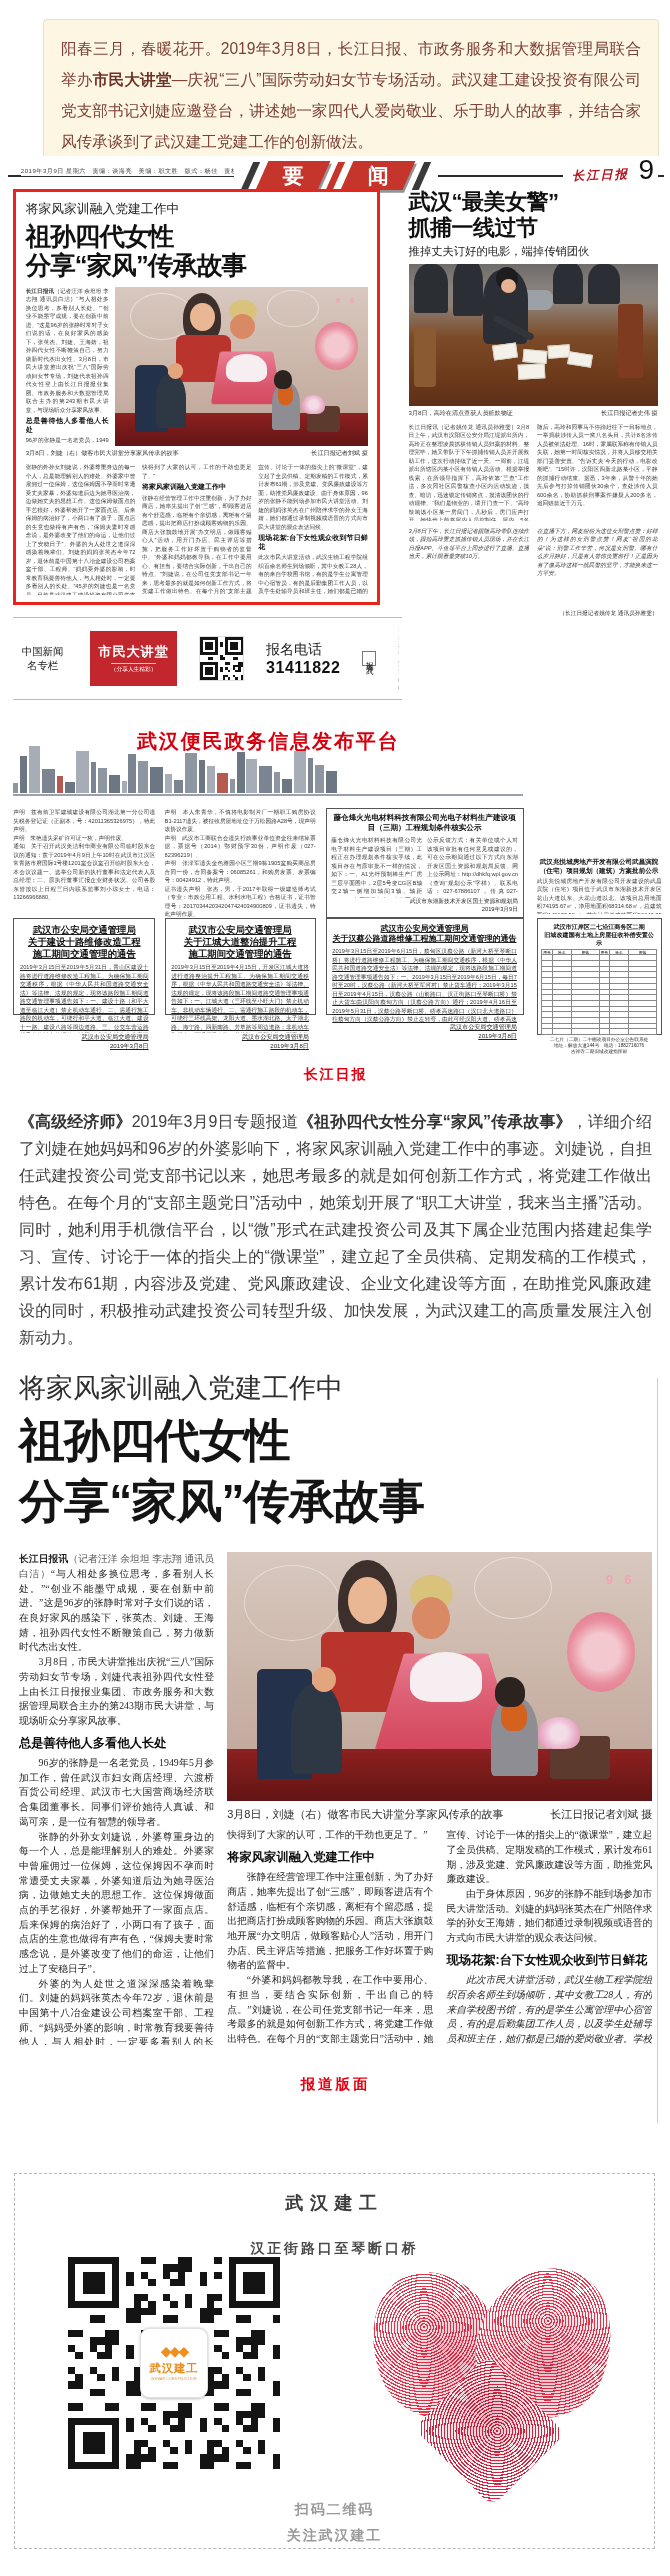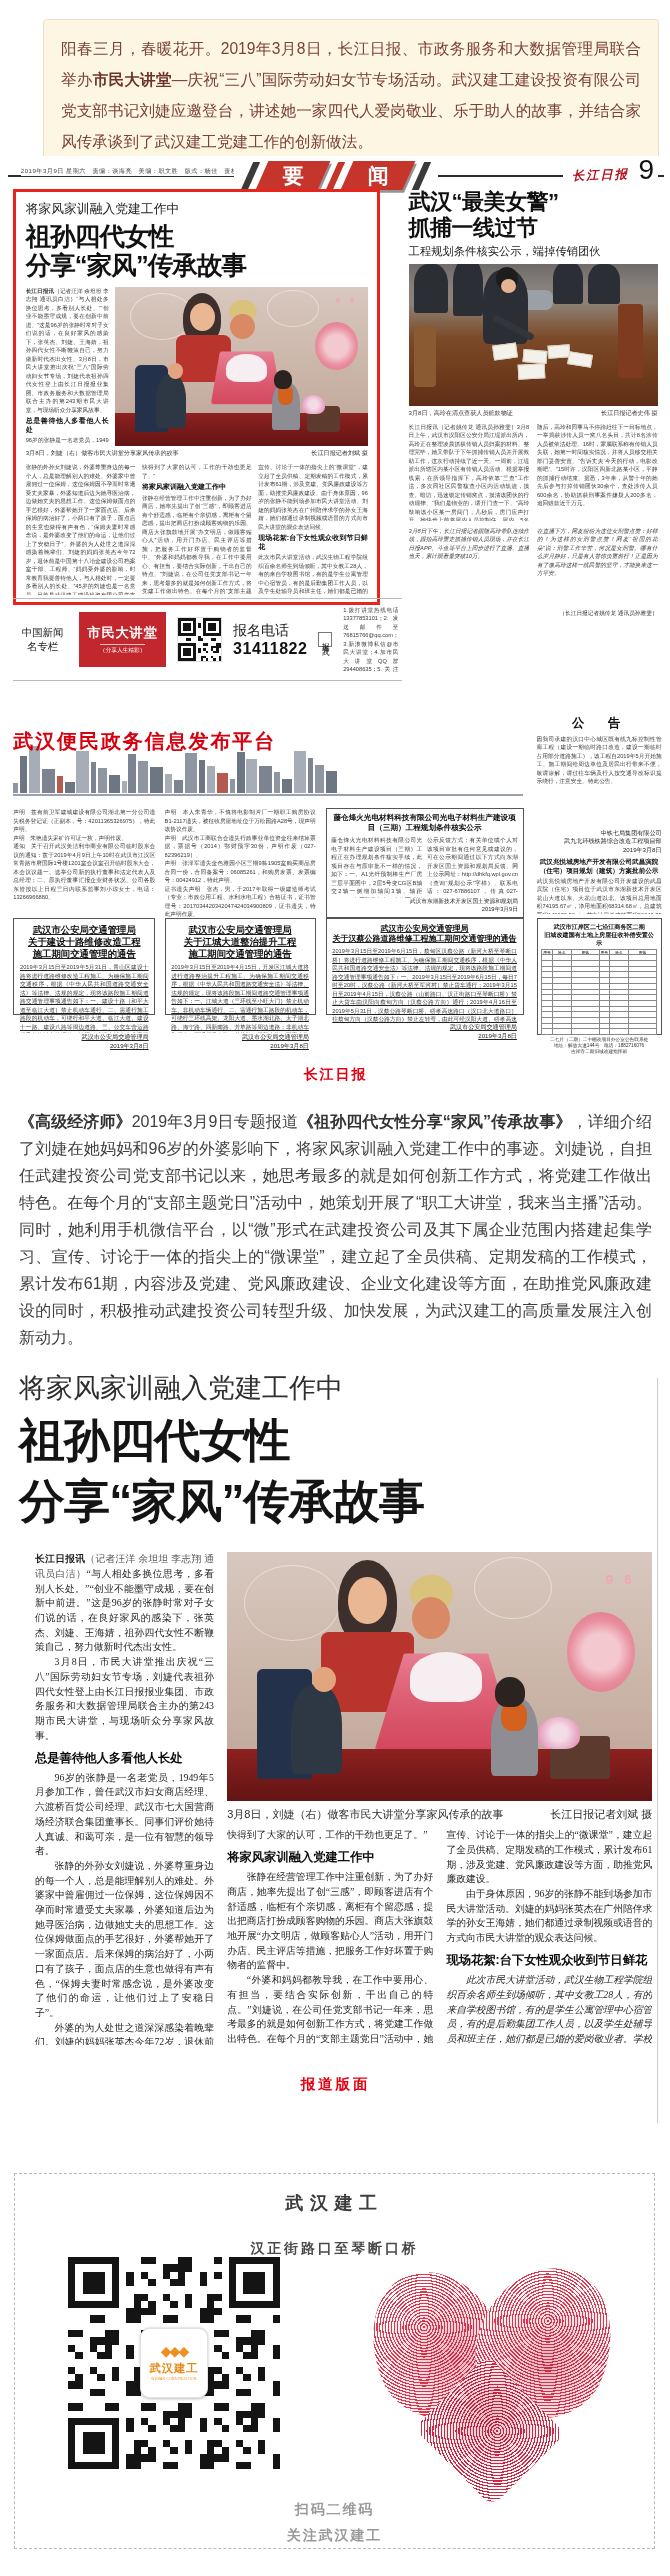--- a/index.html
+++ b/index.html
@@ -277,7 +277,7 @@
     <div class="abs np-right">
       <div class="np-h2">武汉“最美女警”</div>
       <div class="np-h2">抓捕一线过节</div>
-      <div class="np-sub">工程规划条件核实公示，端掉传销团伙</div>
+      <div class="np-sub">推掉丈夫订好的电影，端掉传销团伙</div>
       <div class="pol-photo">
         <div class="polp">
           <div class="pol-fig" style="left:2%;top:0;width:14%;height:34%;"></div>

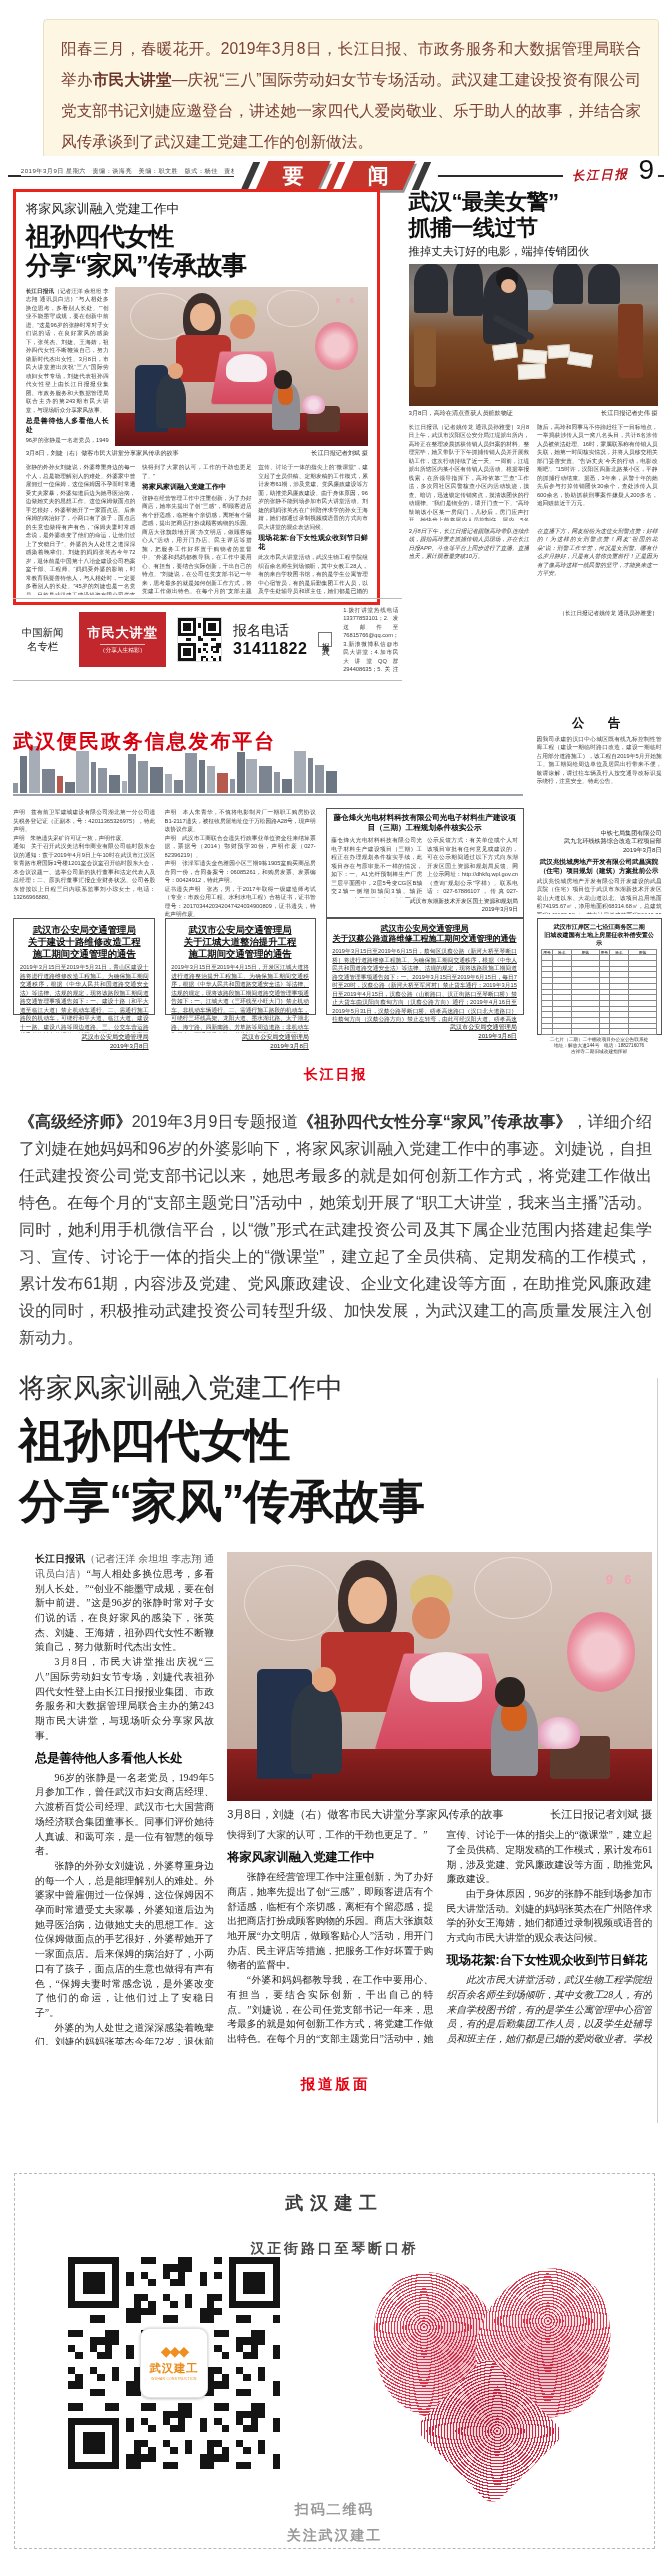--- a/index.html
+++ b/index.html
@@ -59,8 +59,8 @@
   .rs-sign{font-size:5.7px;color:#333;text-align:right;margin-top:1.9px;}
 
   
-  .promo{left:5.7px;top:442px;width:389px;height:83px;border-top:0.9px solid #bbb;border-bottom:0.9px solid #bbb;
-    display:flex;align-items:center;gap:11px;box-sizing:border-box;padding:5.7px 3.8px;}
+  .promo{left:5.7px;top:461px;width:389px;height:83px;border-top:0.9px solid #bbb;border-bottom:0.9px solid #bbb;
+    display:flex;align-items:center;gap:22px;box-sizing:border-box;padding:5.7px 3.8px;}
   .promo-col{font-size:10.4px;line-height:14px;text-align:center;color:#222;width:51px;}
   .promo-brand{width:87px;height:55px;background:#c1272d;color:#fff;display:flex;flex-direction:column;
     align-items:center;justify-content:center;flex:none;}

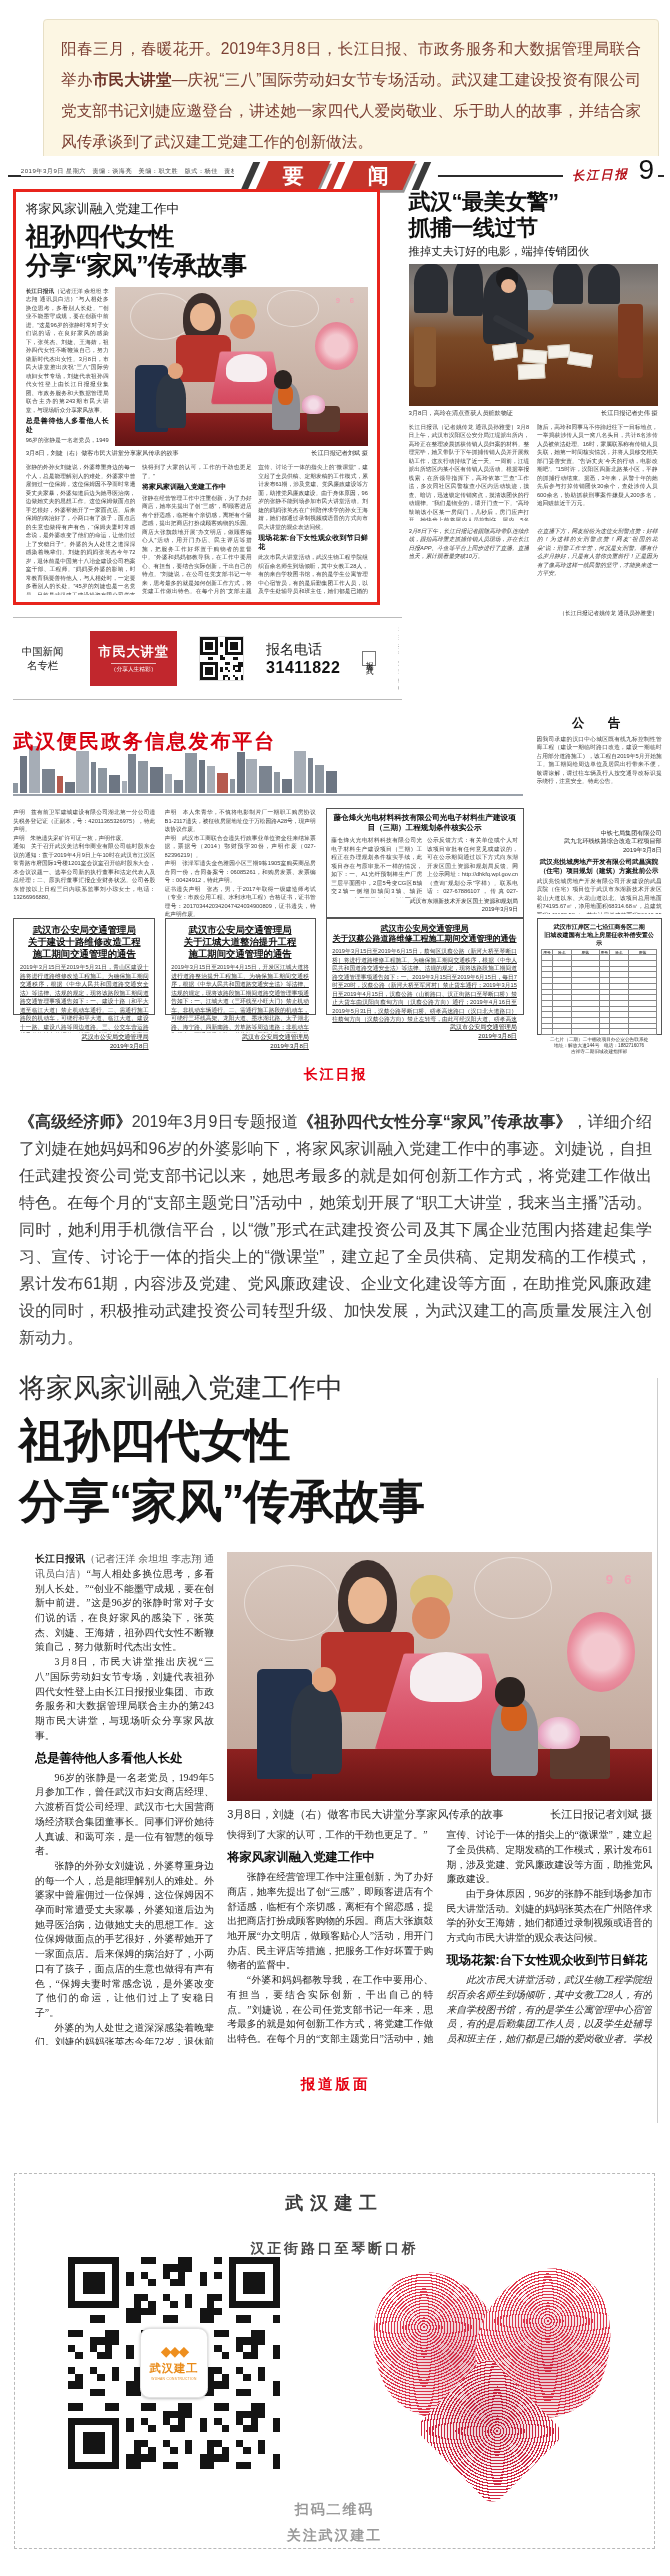--- a/index.html
+++ b/index.html
@@ -662,15 +662,6 @@
         </div>
     </div>
 
-    <div class="abs gonggao">
-      <div class="gg-title">公　告</div>
-      <div class="tiny jt" style="margin-top:2.8px;height:91px;overflow:hidden;">因我司承建的汉口中心城区既有线九标控制性管廊工程（建设一期临时路口改造，建设一期临时占用部分道路施工），该工程自2019年5月开始施工。施工期间给周边单位及居民出行带来不便，敬请谅解，请过往车辆及行人按交通导改标识提示绕行，注意安全。特此公告。</div>
-      <div class="gg-sign">
-        <div>中铁七局集团有限公司</div>
-        <div>武九北环线铁路综合改造工程项目部</div>
-        <div>2019年3月8日</div>
-      </div>
-    </div>
 
     <div class="abs sm-colA tiny jt clip">
       <div>声明　兹有前卫军建城建设有限公司湖北第一分公司遗失税务登记证（正副本，号：42011365326975），特此声明。</div>

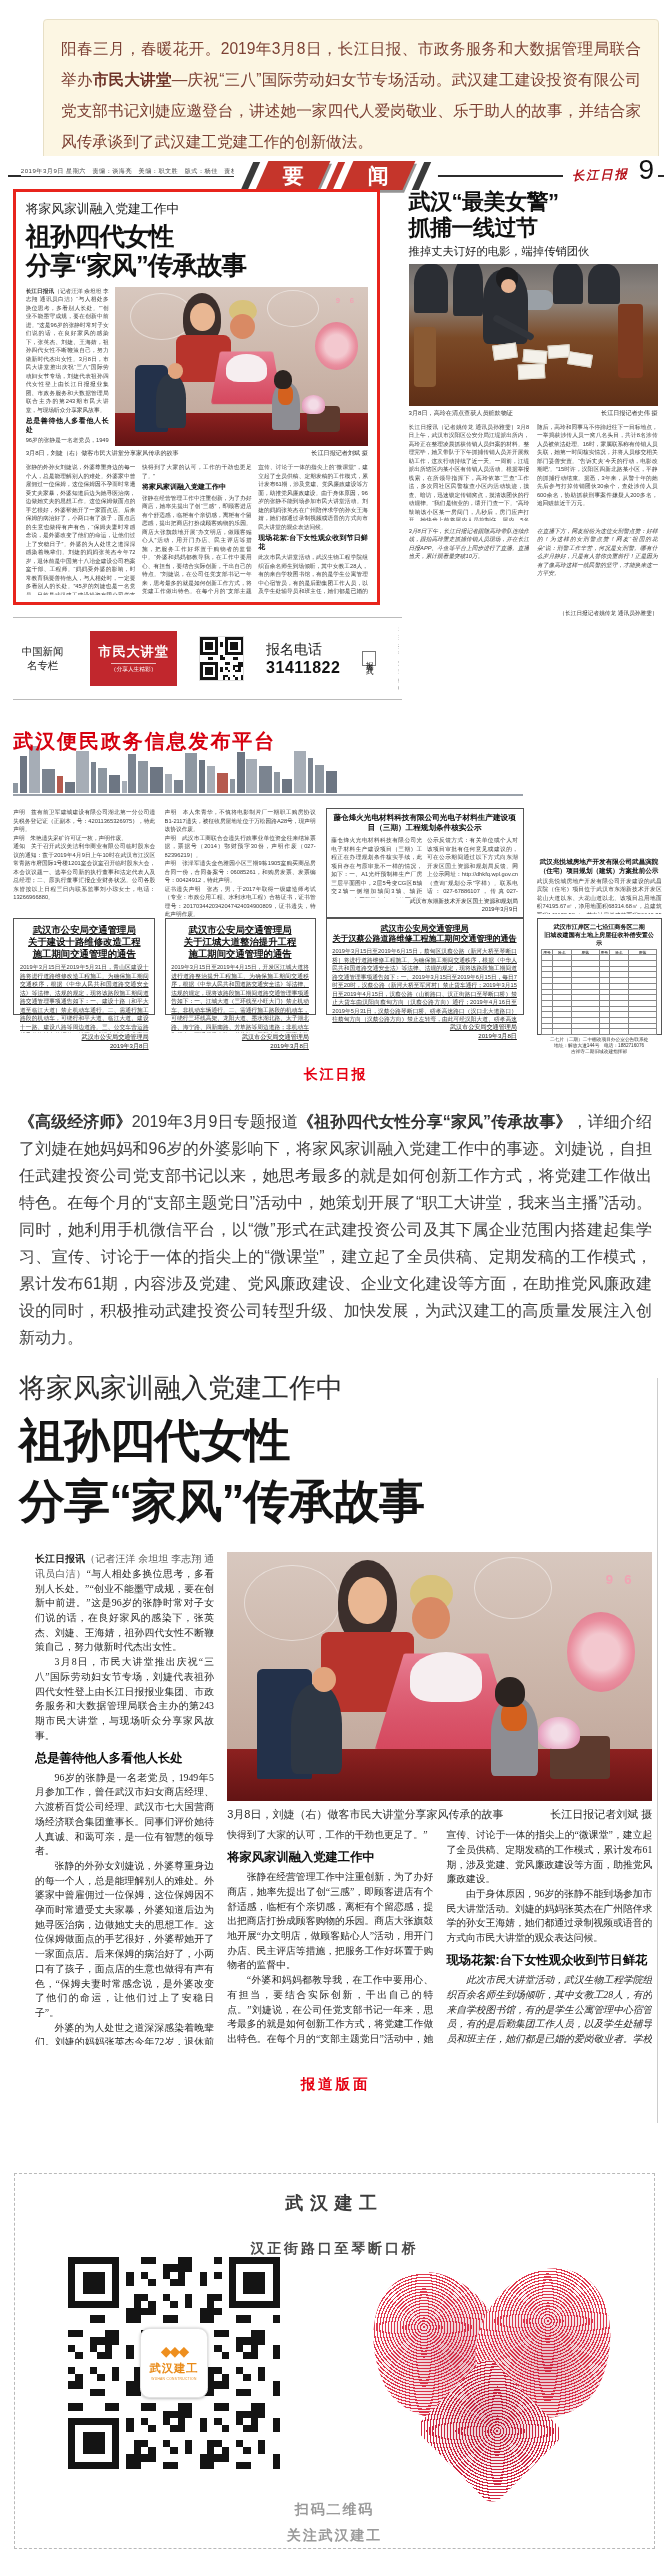--- a/index.html
+++ b/index.html
@@ -74,7 +74,7 @@
 
   
   .np-bannerbox{left:5.7px;top:559px;width:510px;height:87px;}
-  .np-banner-title{position:absolute;left:0;right:0;top:13.2px;text-align:left;color:#d6000f;
+  .np-banner-title{position:absolute;left:0;right:0;top:13.2px;text-align:center;color:#d6000f;
     font-size:20px;font-weight:900;letter-spacing:1.9px;z-index:2;}
   .skyline{position:absolute;left:0;right:0;bottom:9.4px;height:49px;display:flex;align-items:flex-end;z-index:1;}
   .sky-base{position:absolute;left:0;right:0;bottom:5.7px;height:1.9px;background:#9aa1aa;z-index:1;}

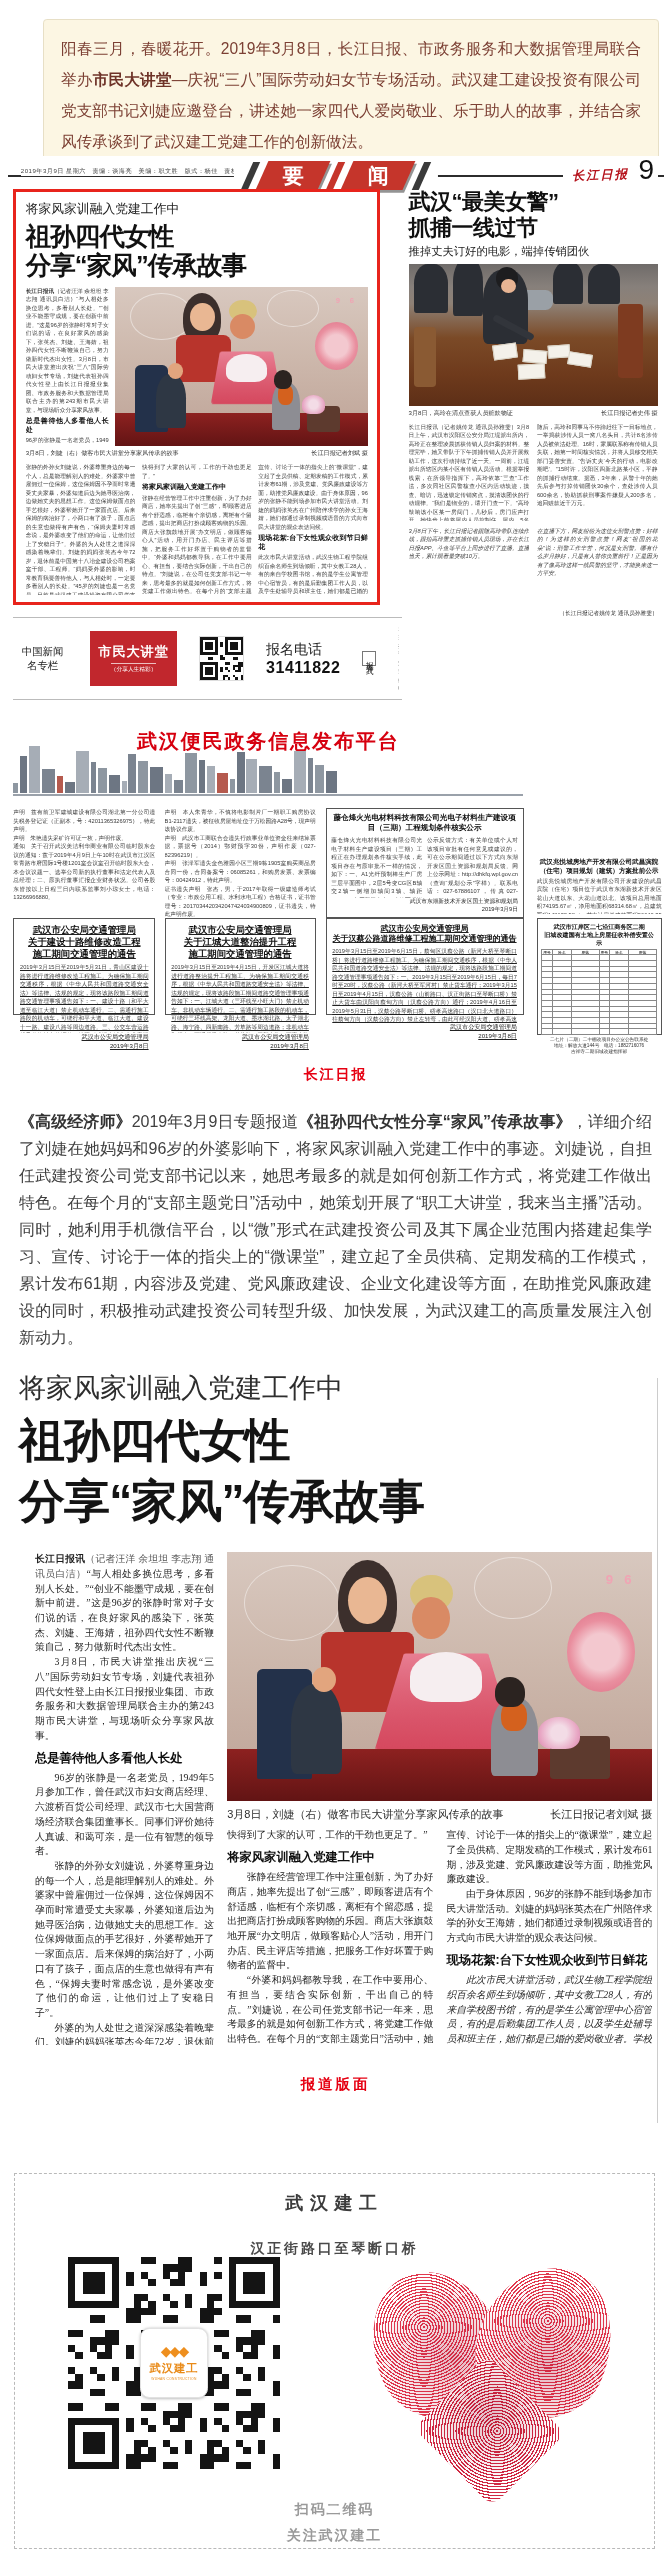--- a/index.html
+++ b/index.html
@@ -148,7 +148,7 @@
   .rp-title{margin:7.6px 0 0 19px;font-size:46px;line-height:53px;font-weight:900;color:#141414;letter-spacing:-0.9px;}
   .rp-art{position:relative;margin:24.6px 19px 0;width:633px;height:493px;overflow:hidden;
     display:grid;grid-template-columns:195px 206px 206px;grid-template-rows:276px 217px;column-gap:13.2px;}
-  .rp-c1{grid-row:1/3;grid-column:1;overflow:hidden;margin-left:16px;}
+  .rp-c1{grid-row:1/3;grid-column:1;overflow:hidden;}
   .rp-photo-wrap{grid-row:1;grid-column:2/4;position:relative;}
   .rp-photo{position:relative;width:100%;height:249px;}
   .rp-capline{display:flex;justify-content:space-between;font-size:11px;color:#2e2e2e;margin-top:5.7px;}

